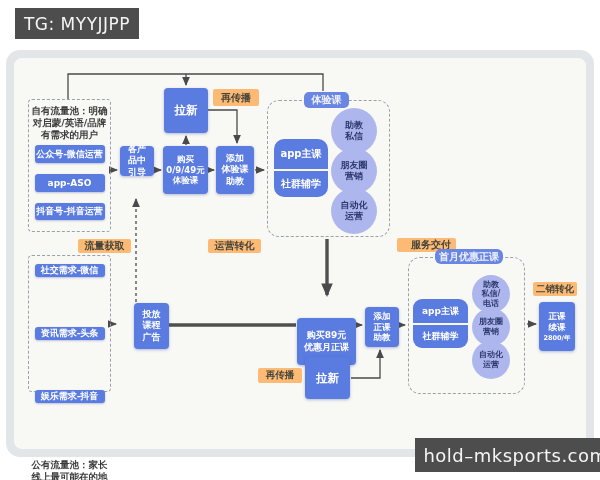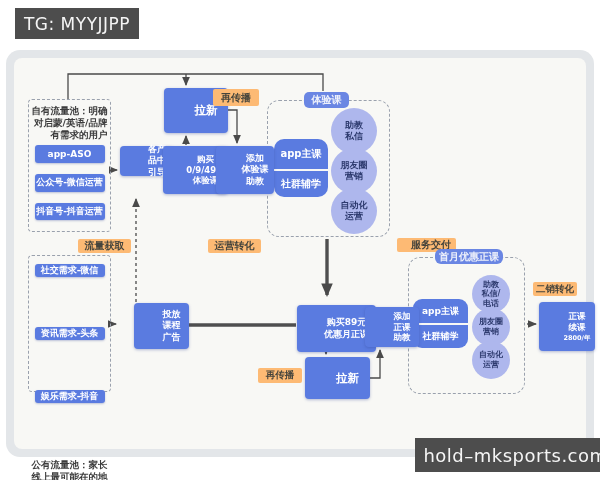--- a/index.html
+++ b/index.html
@@ -31,7 +31,7 @@
   #regular-section{left:408px;top:257px;width:117px;height:137px;border-radius:12px;}
 
   .pool-title{font-size:9.5px;font-weight:bold;color:#3c3c3c;line-height:1.28;
-      width:76px;text-align:right;margin:2px 0 4px 0;}
+      width:76px;text-align:center;margin:2px 0 4px 0;}
   .pool-caption{font-size:9.5px;font-weight:bold;color:#3c3c3c;line-height:1.3;
       width:76px;text-align:left;margin-top:6px;}
   .pool-btn{width:70px;height:21px;background:#5a7be0;color:#fff;font-size:9px;

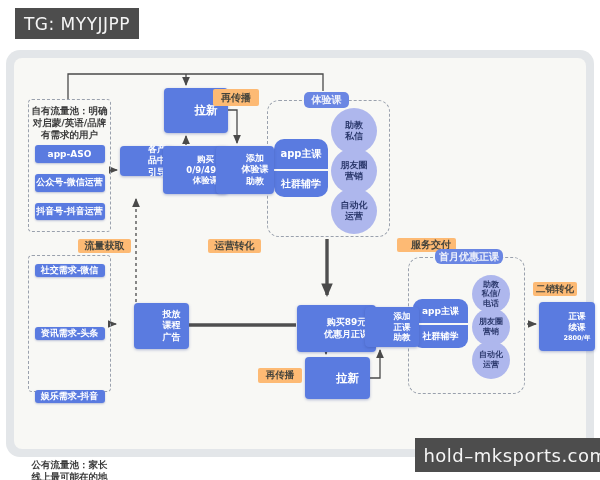--- a/index.html
+++ b/index.html
@@ -43,7 +43,7 @@
   .node{position:absolute;background:#5a7be0;color:#fff;font-weight:bold;
       border-radius:4px;display:flex;align-items:center;justify-content:center;
       text-align:center;line-height:1.25;z-index:3;
-      box-shadow:0 1px 3px rgba(50,70,150,.35);padding-left:20px;}
+      box-shadow:0 1px 3px rgba(50,70,150,.35);}
   #pull-top{left:164px;top:88px;width:44px;height:45px;font-size:11.5px;}
   #guide{left:120px;top:146px;width:34px;height:30px;font-size:9px;}
   #buy-trial{left:163px;top:146px;width:45px;height:48px;font-size:8.5px;}

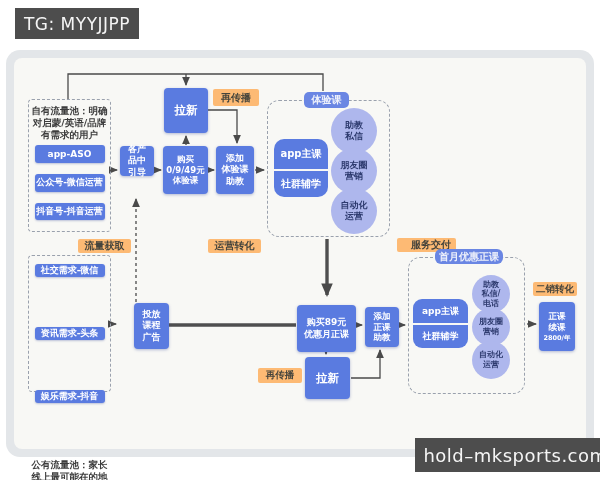--- a/index.html
+++ b/index.html
@@ -140,8 +140,8 @@
   <div class="pool-title pre">自有流量池：明确
 对启蒙/英语/品牌
 有需求的用户</div>
+  <div class="pool-btn">公众号-微信运营</div>
   <div class="pool-btn">app-ASO</div>
-  <div class="pool-btn">公众号-微信运营</div>
   <div class="pool-btn">抖音号-抖音运营</div>
 </div>
 

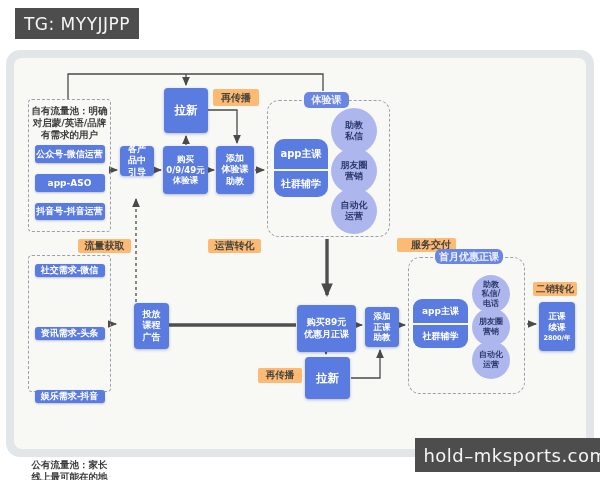--- a/index.html
+++ b/index.html
@@ -49,7 +49,7 @@
   #buy-trial{left:163px;top:146px;width:45px;height:48px;font-size:8.5px;}
   #add-trial{left:216px;top:146px;width:38px;height:48px;font-size:9px;}
   #ad-box{left:119px;top:303px;width:35px;height:46px;font-size:9px;margin-left:15px;}
-  #buy-regular{left:297px;top:305px;width:59px;height:47px;font-size:9px;}
+  #buy-regular{left:297px;top:318px;width:59px;height:47px;font-size:9px;}
   #add-regular{left:365px;top:307px;width:34px;height:40px;font-size:8.5px;}
   #pull-bottom{left:305px;top:357px;width:45px;height:42px;font-size:11.5px;}
   #renewal{left:539px;top:302px;width:36px;height:49px;font-size:8.5px;

